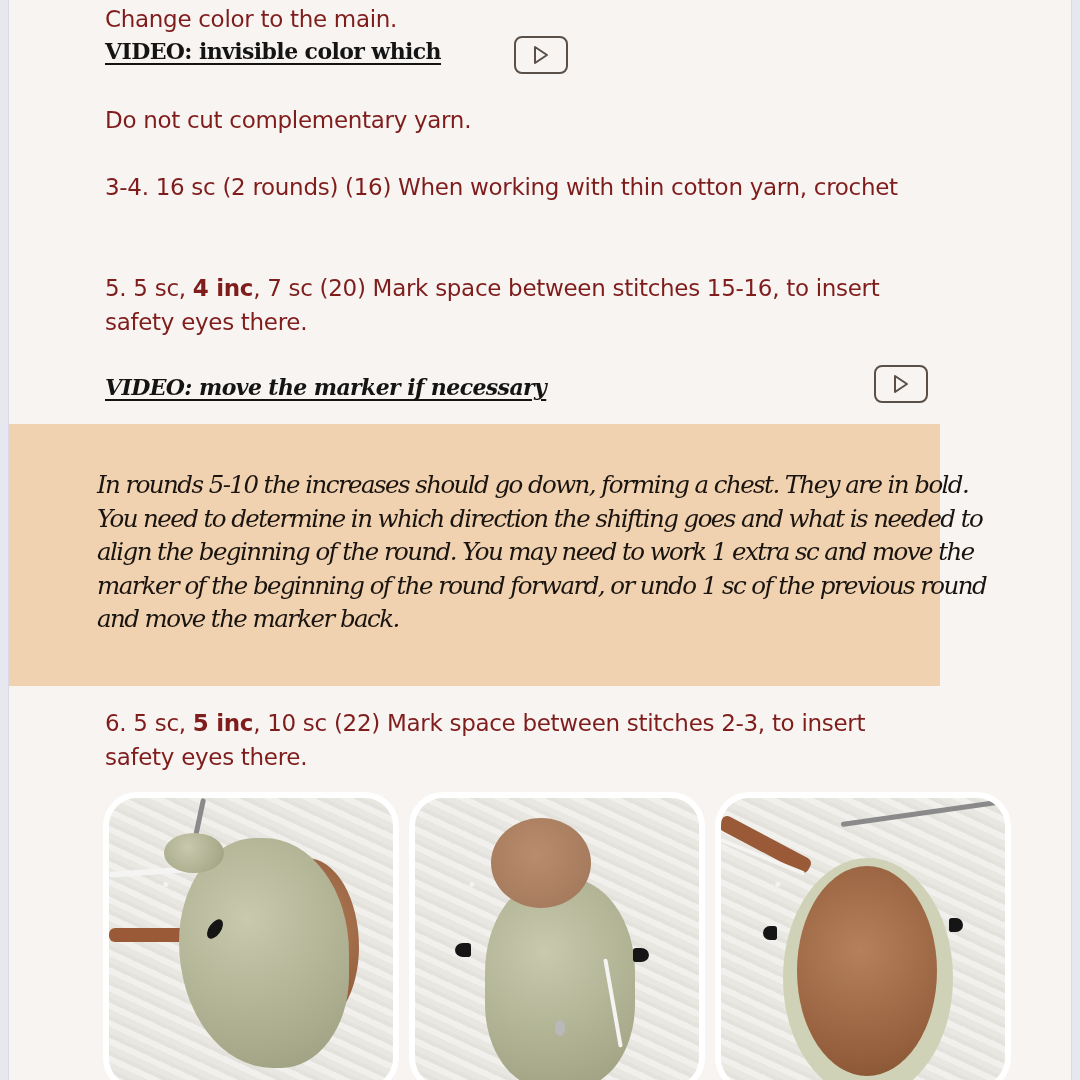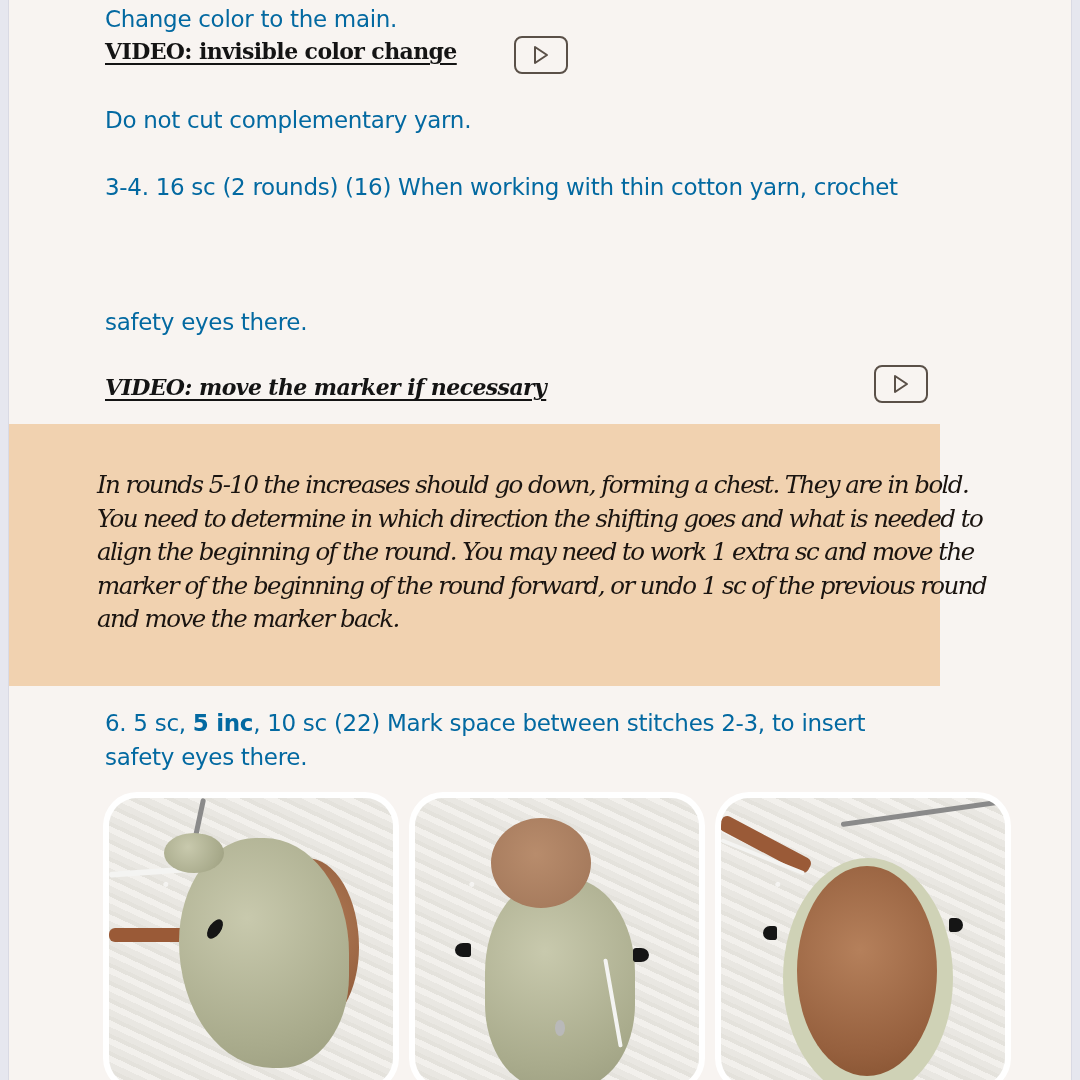--- a/index.html
+++ b/index.html
@@ -20,7 +20,7 @@
       position: absolute; left: 96px;
       font-family: "DejaVu Sans", sans-serif;
       font-size: 23px; line-height: 34px;
-      color: #0369a1;
+      color: #7f1d1d;
       letter-spacing: -0.3px;
       white-space: nowrap;
     }

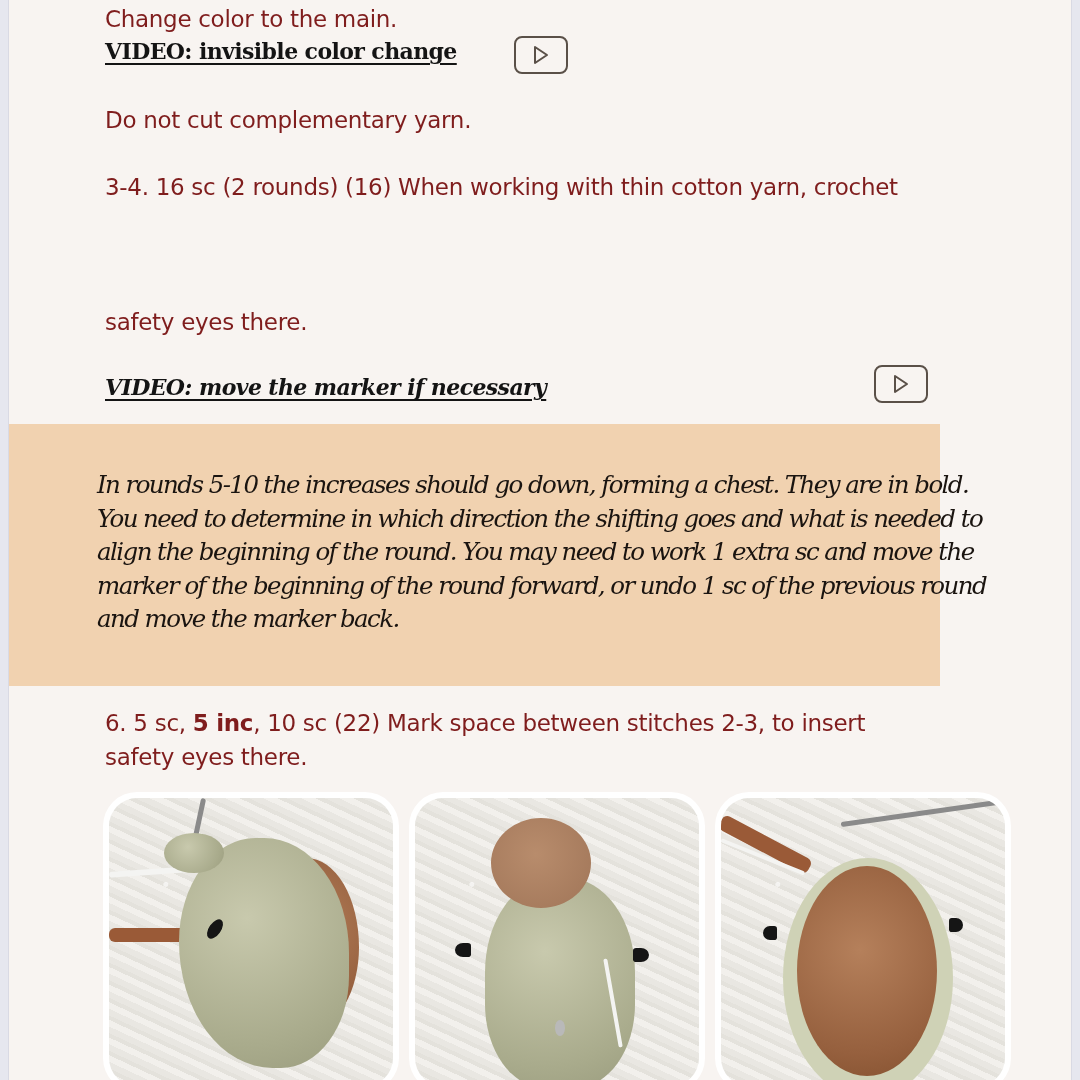--- a/index.html
+++ b/index.html
@@ -95,7 +95,7 @@
 
   <div class="txt" style="top:2px;">Change color to the main.</div>
 
-  <a class="video-link" style="top:36px;">VIDEO: invisible color change</a>
+  <a class="video-link" style="top:36px;">VIDEO: invisible color which</a>
   <div class="play-btn" style="left:505px; top:36px; width:54px; height:38px;">
     <span>
       <svg width="18" height="20" viewBox="0 0 18 20">

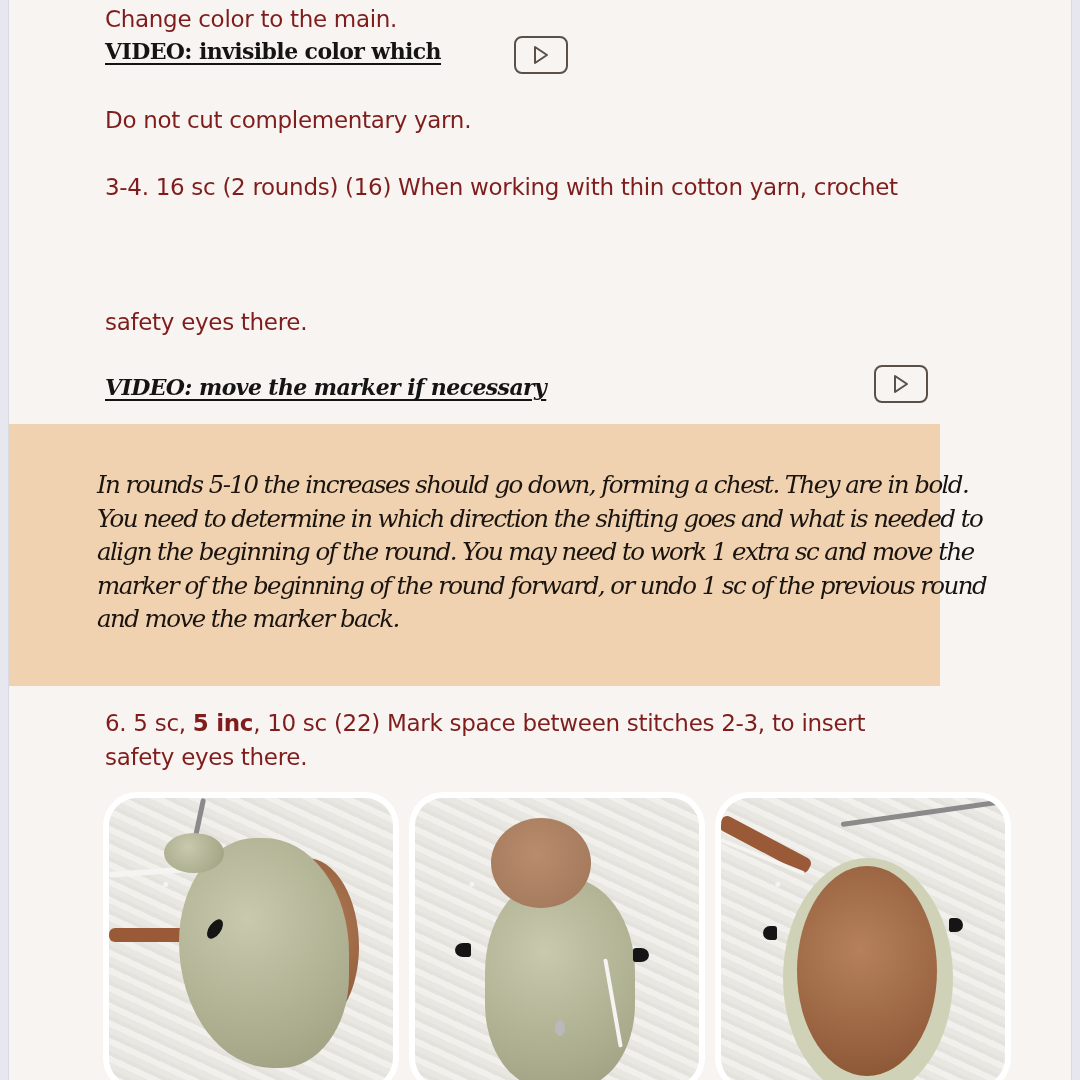--- a/index.html
+++ b/index.html
@@ -108,6 +108,7 @@
 
   <div class="txt" style="top:170px;">3-4. 16 sc (2 rounds) (16) When working with thin cotton yarn, crochet</div>
 
+  <div class="txt" style="top:271px;"><span>5. 5 sc, </span><b>4 inc</b><span>, 7 sc (20) Mark space between stitches 15-16, to insert</span></div>
   <div class="txt" style="top:305px;">safety eyes there.</div>
 
   <a class="video-link" style="top:372px;font-style:italic;">VIDEO: move the marker if necessary</a>

